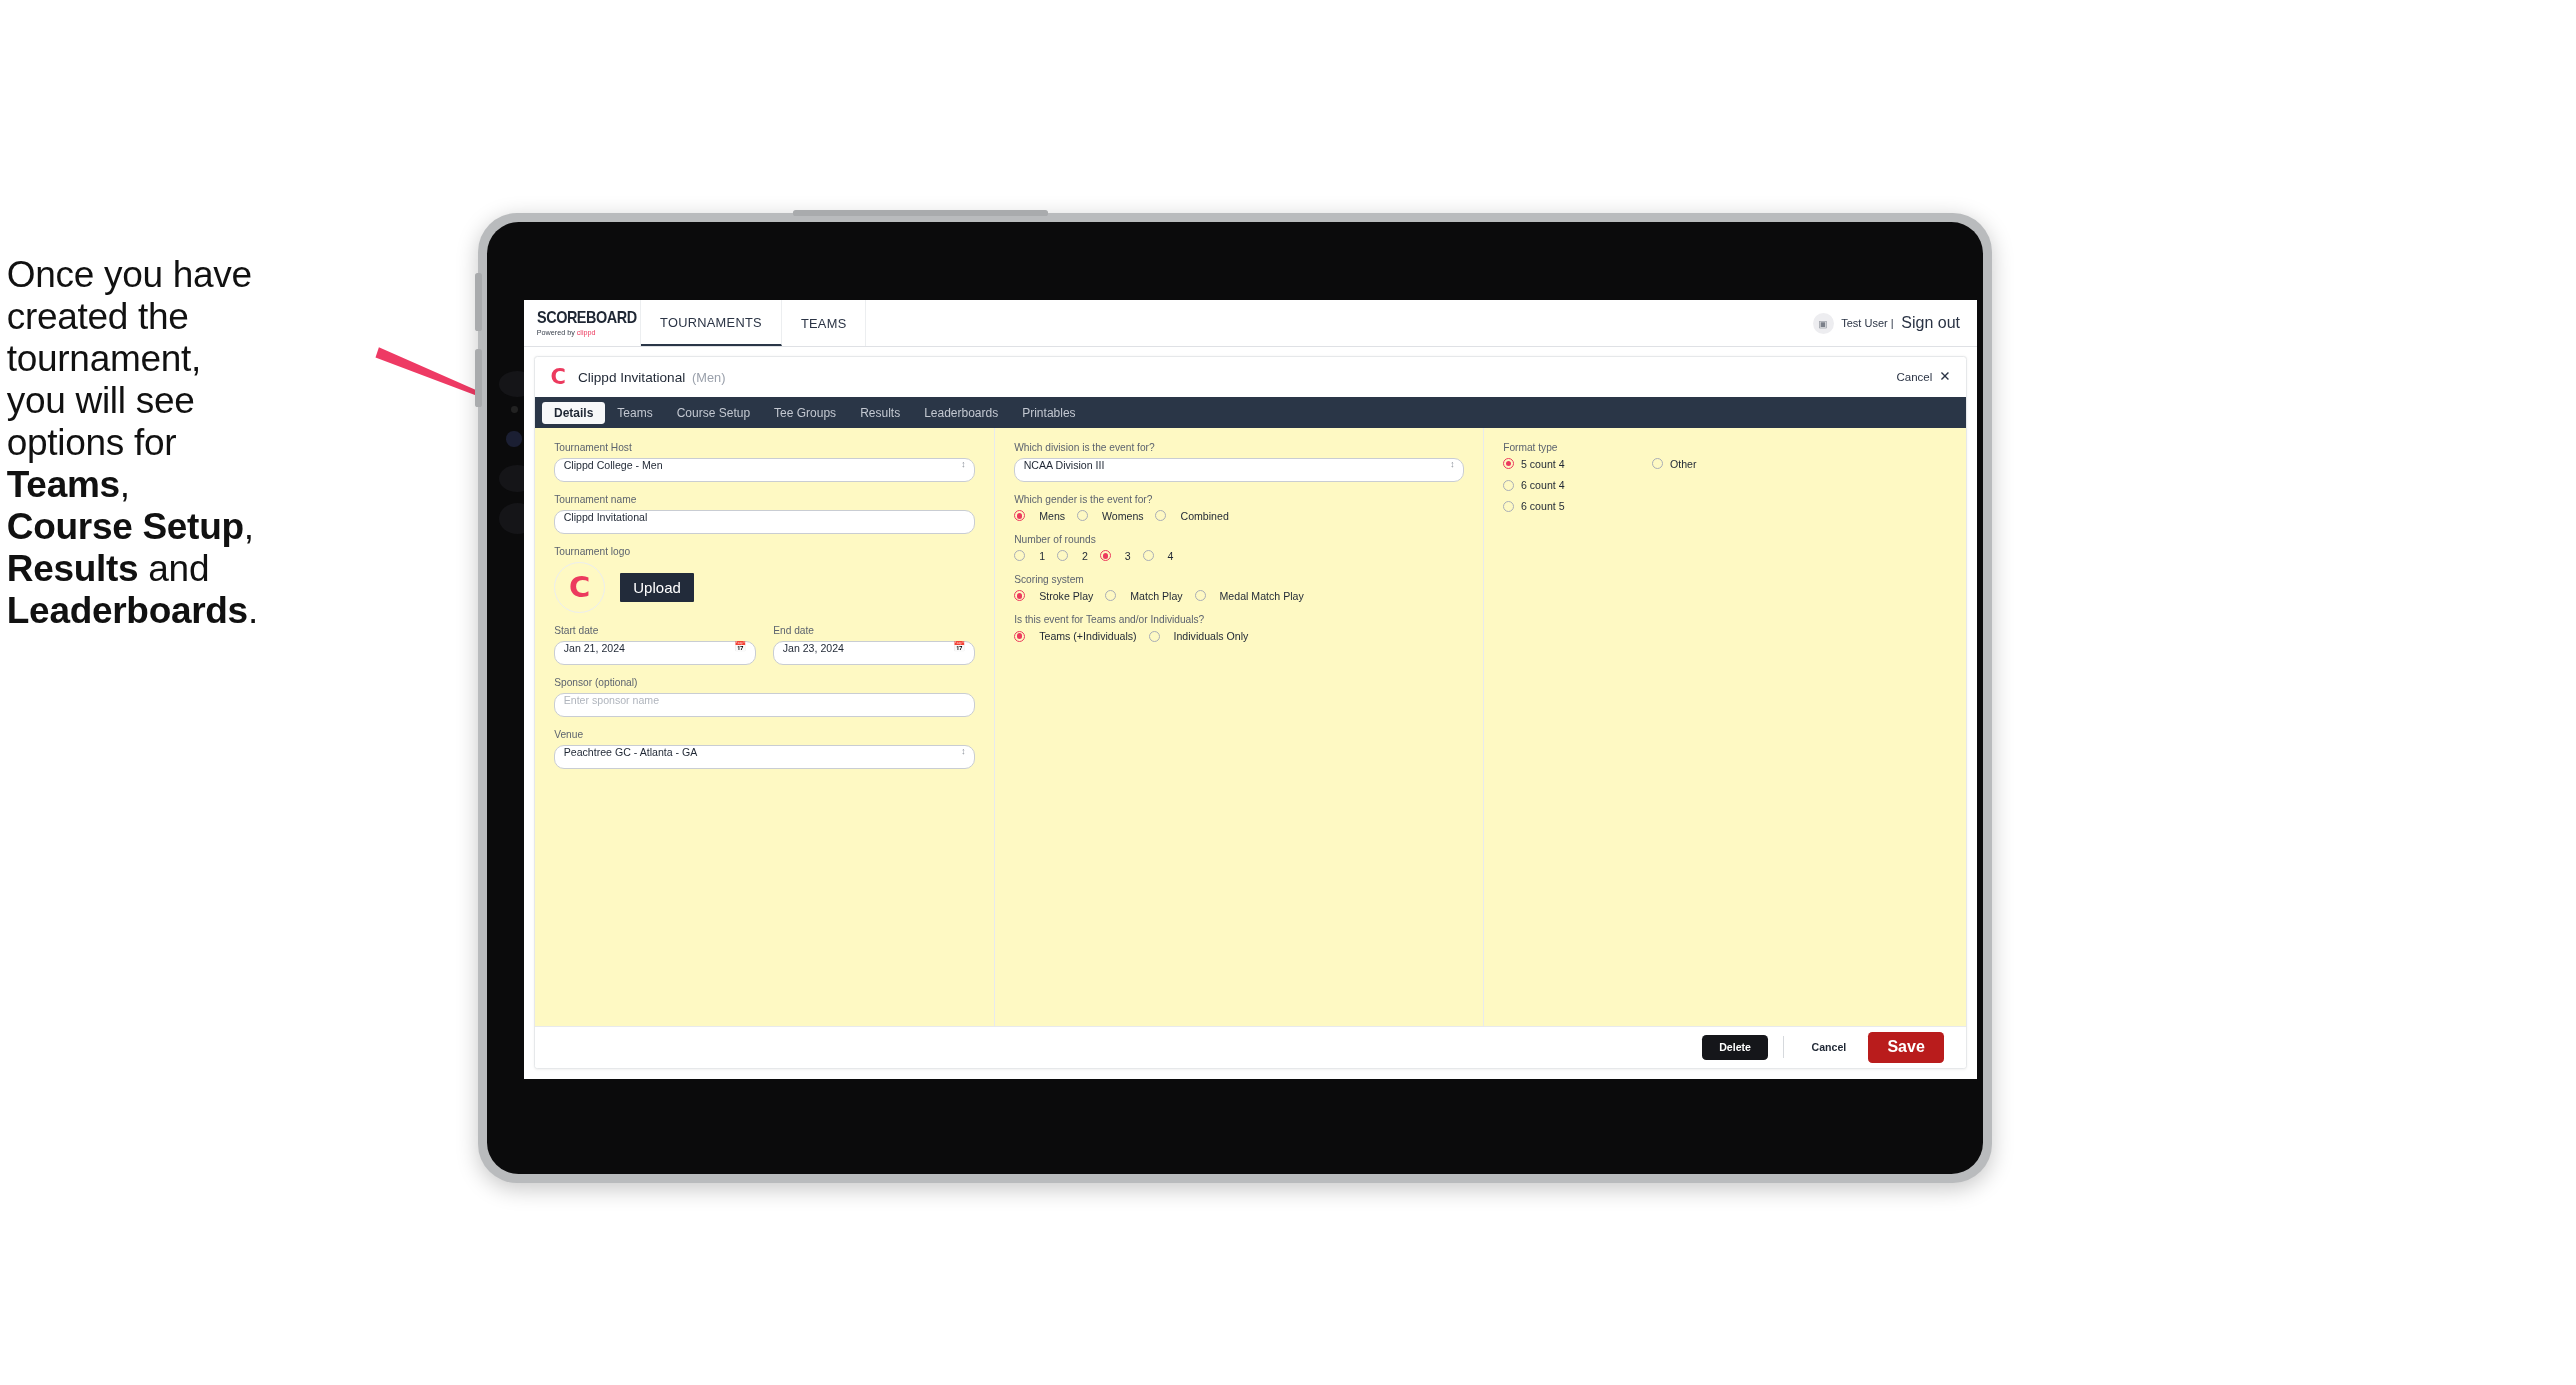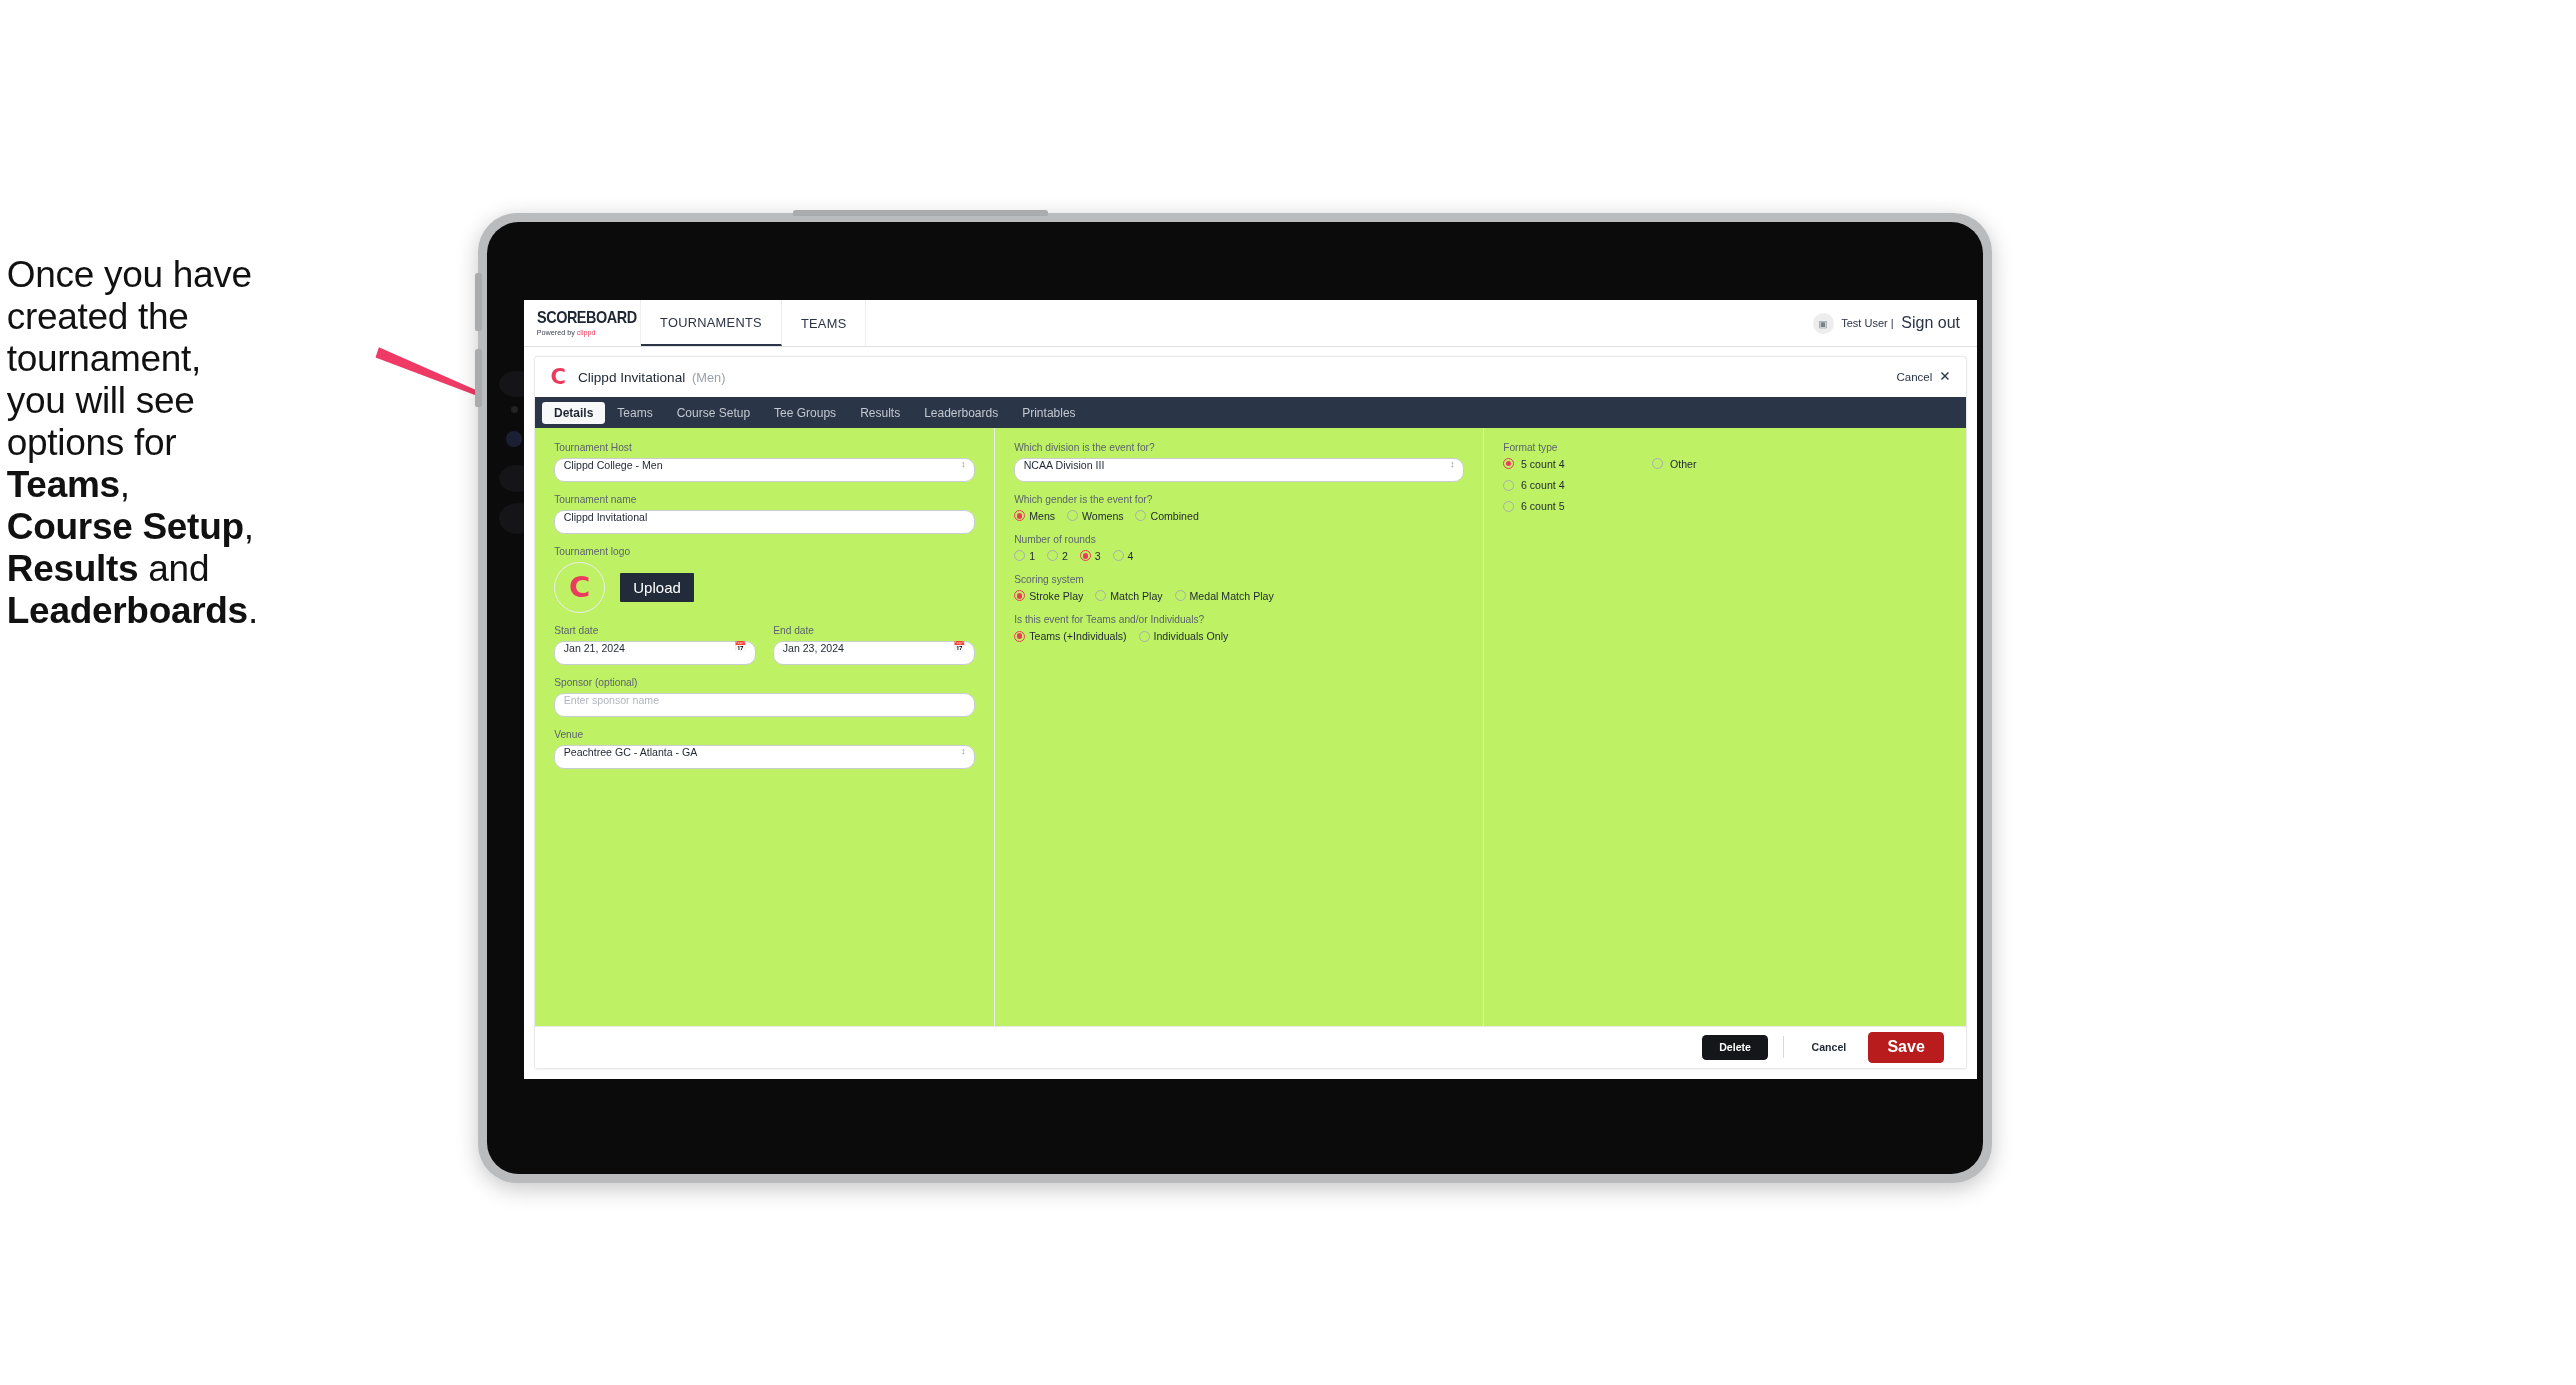--- a/index.html
+++ b/index.html
@@ -160,7 +160,7 @@
   #formbody {
     flex: 1;
     display: flex;
-    background: #bef264;
+    background: #fef9c3;
     border-bottom: 0.9px solid #e8eaec;
     overflow: hidden;
   }

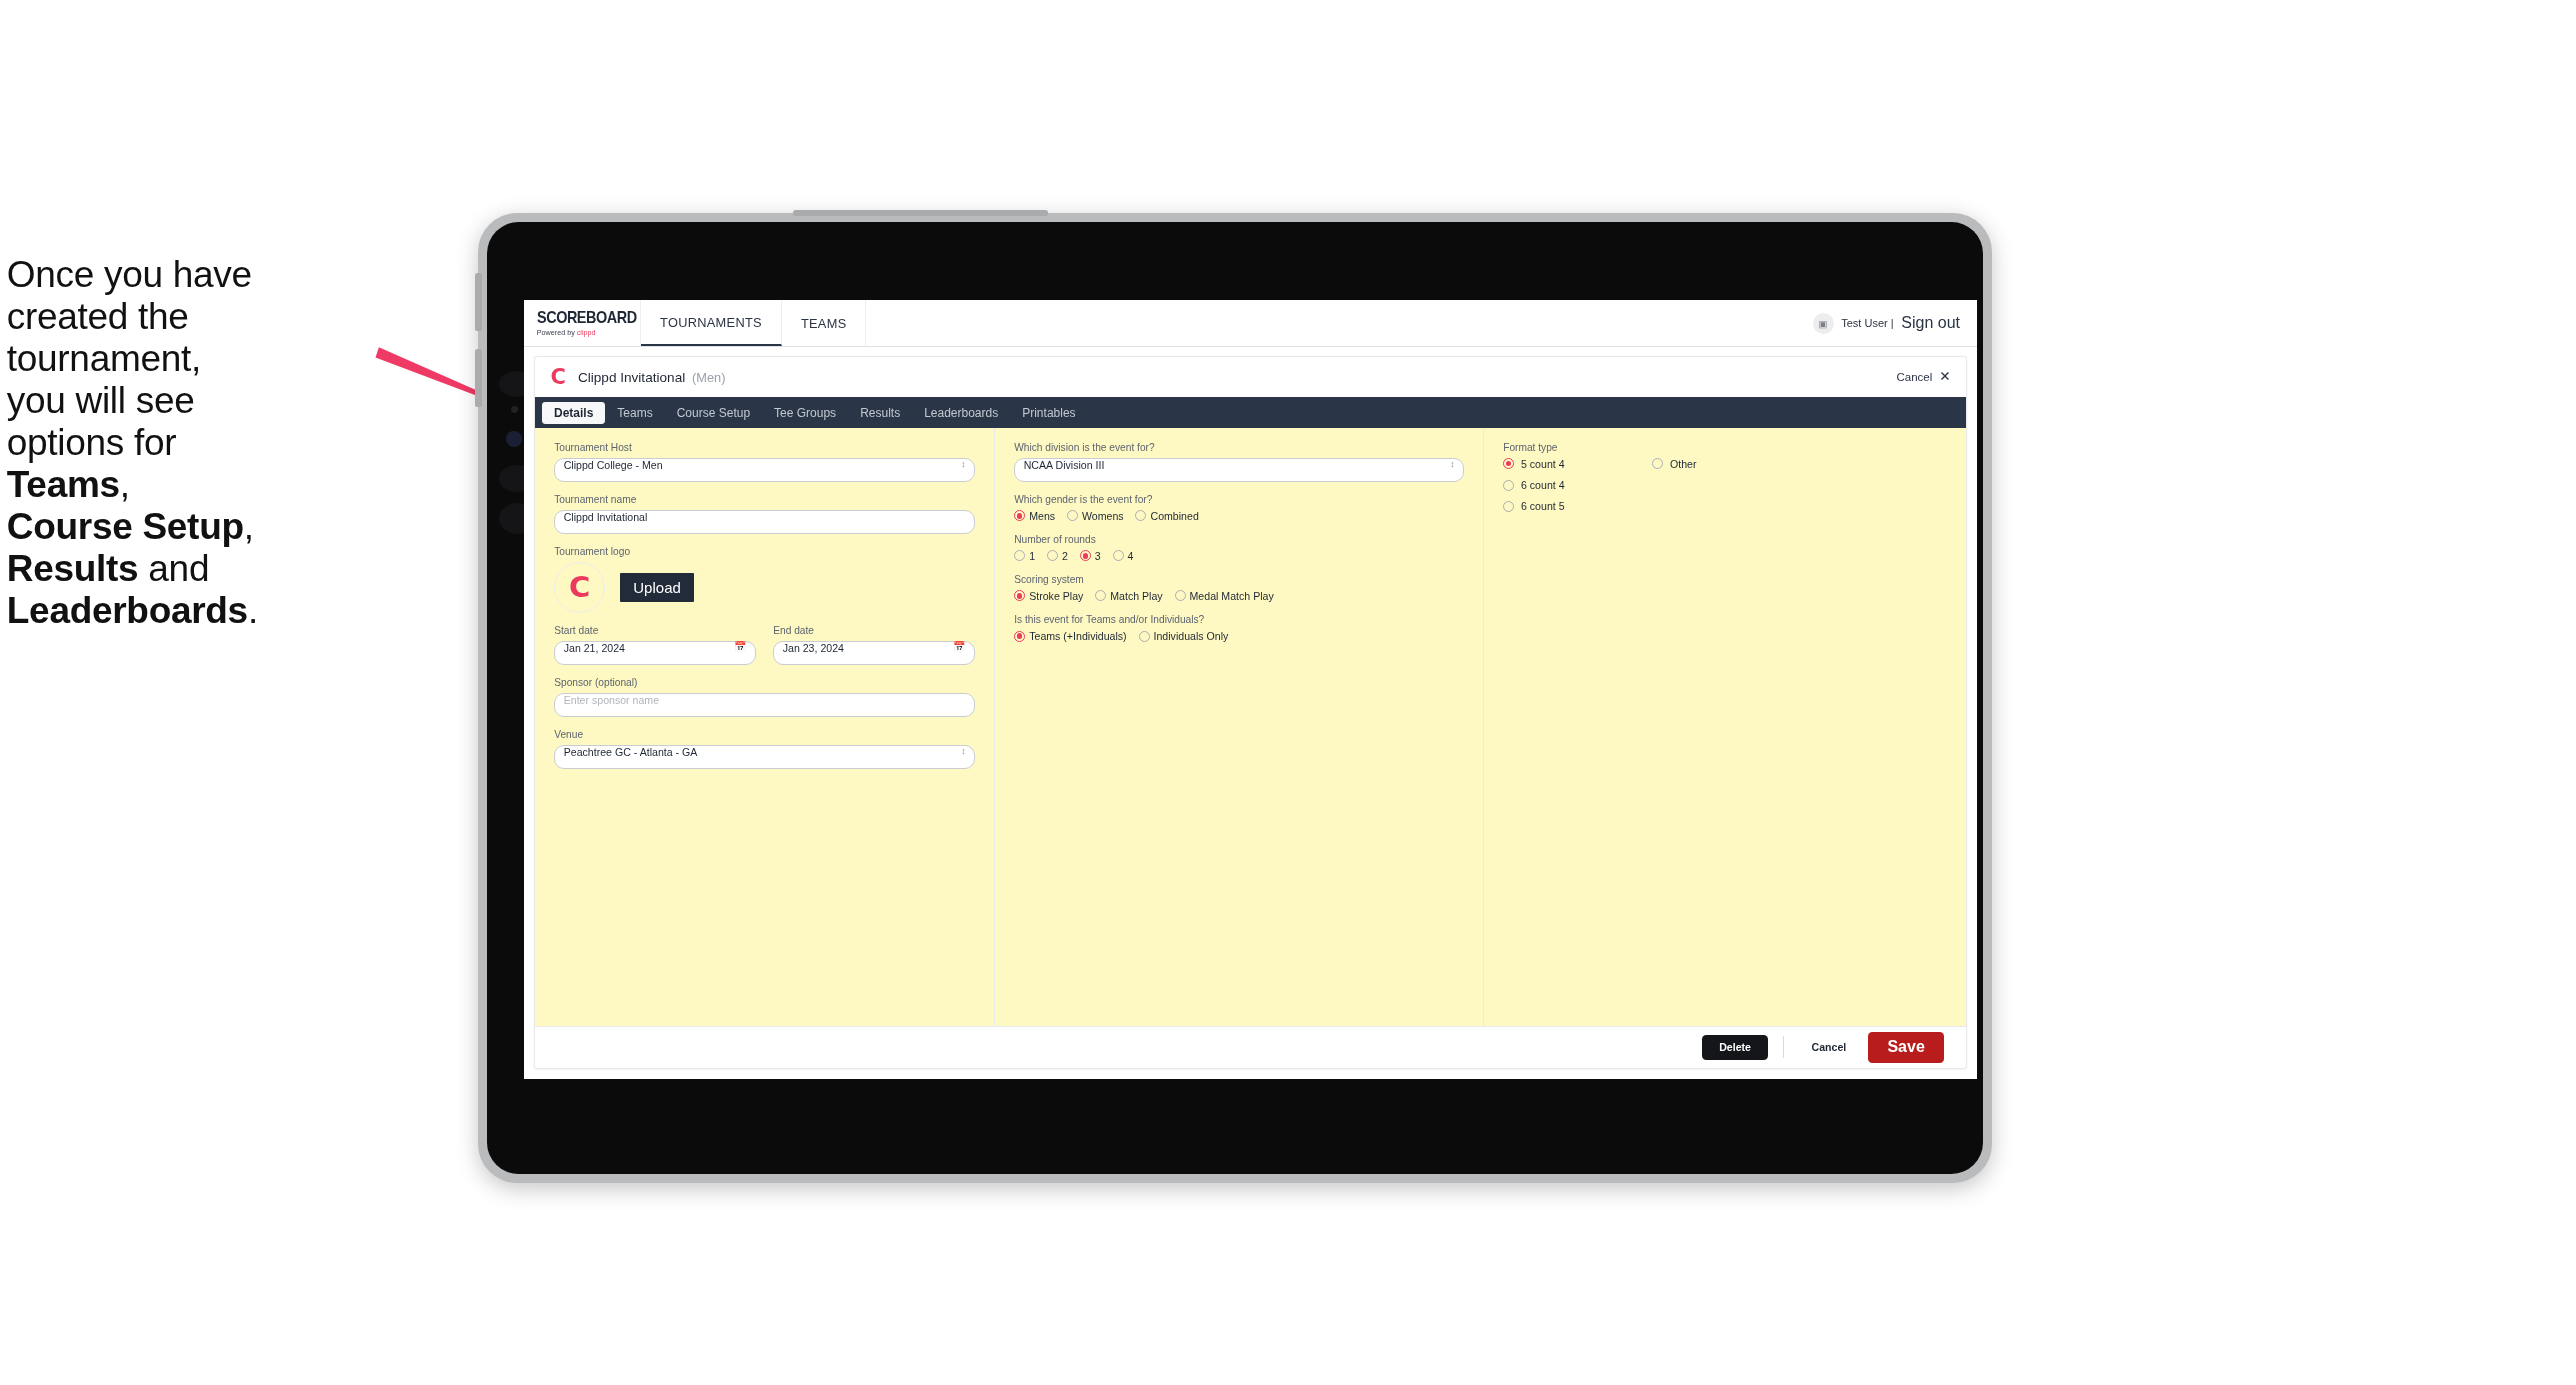--- a/index.html
+++ b/index.html
@@ -204,7 +204,7 @@
 
   
   .radiorow { display: flex; align-items: center; flex-wrap: wrap; gap: 4.3px 5.1px; }
-  .ritem { display: flex; align-items: center; gap: 4px; margin-right: 6.8px; text-align: right; }
+  .ritem { display: flex; align-items: center; gap: 14px; margin-right: 6.8px; text-align: right; }
   .radio {
     width: 11px; height: 11px; border-radius: 50%;
     border: 1.4px solid #a9aeb6; box-sizing: border-box;

